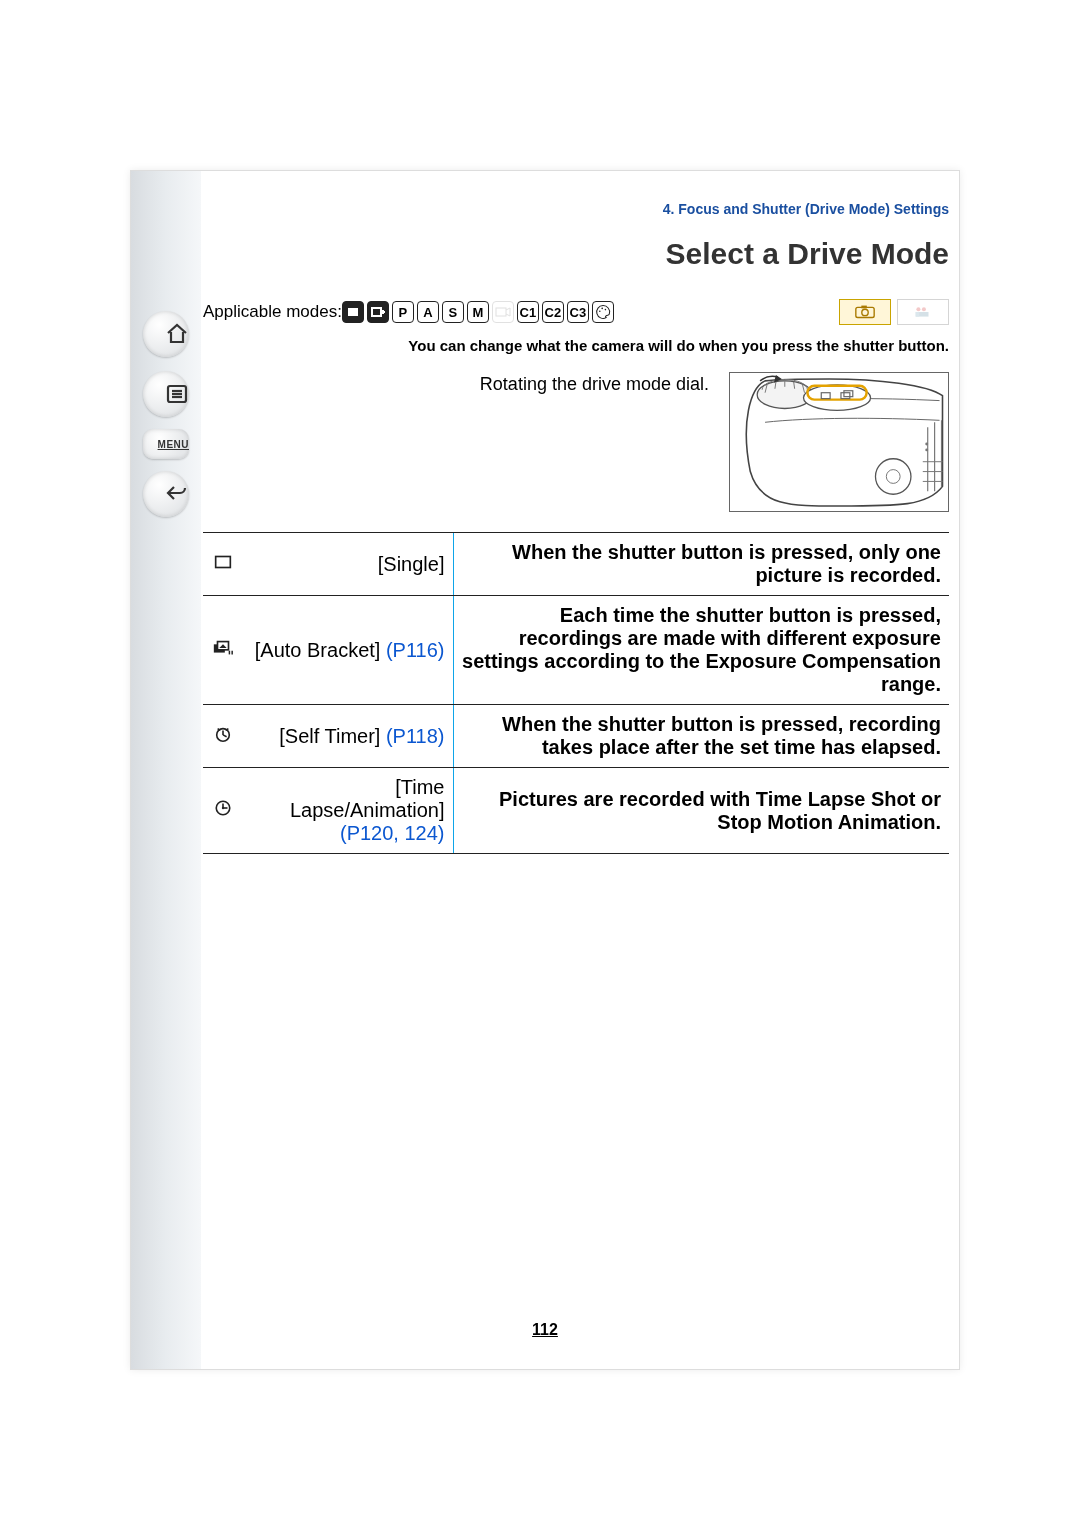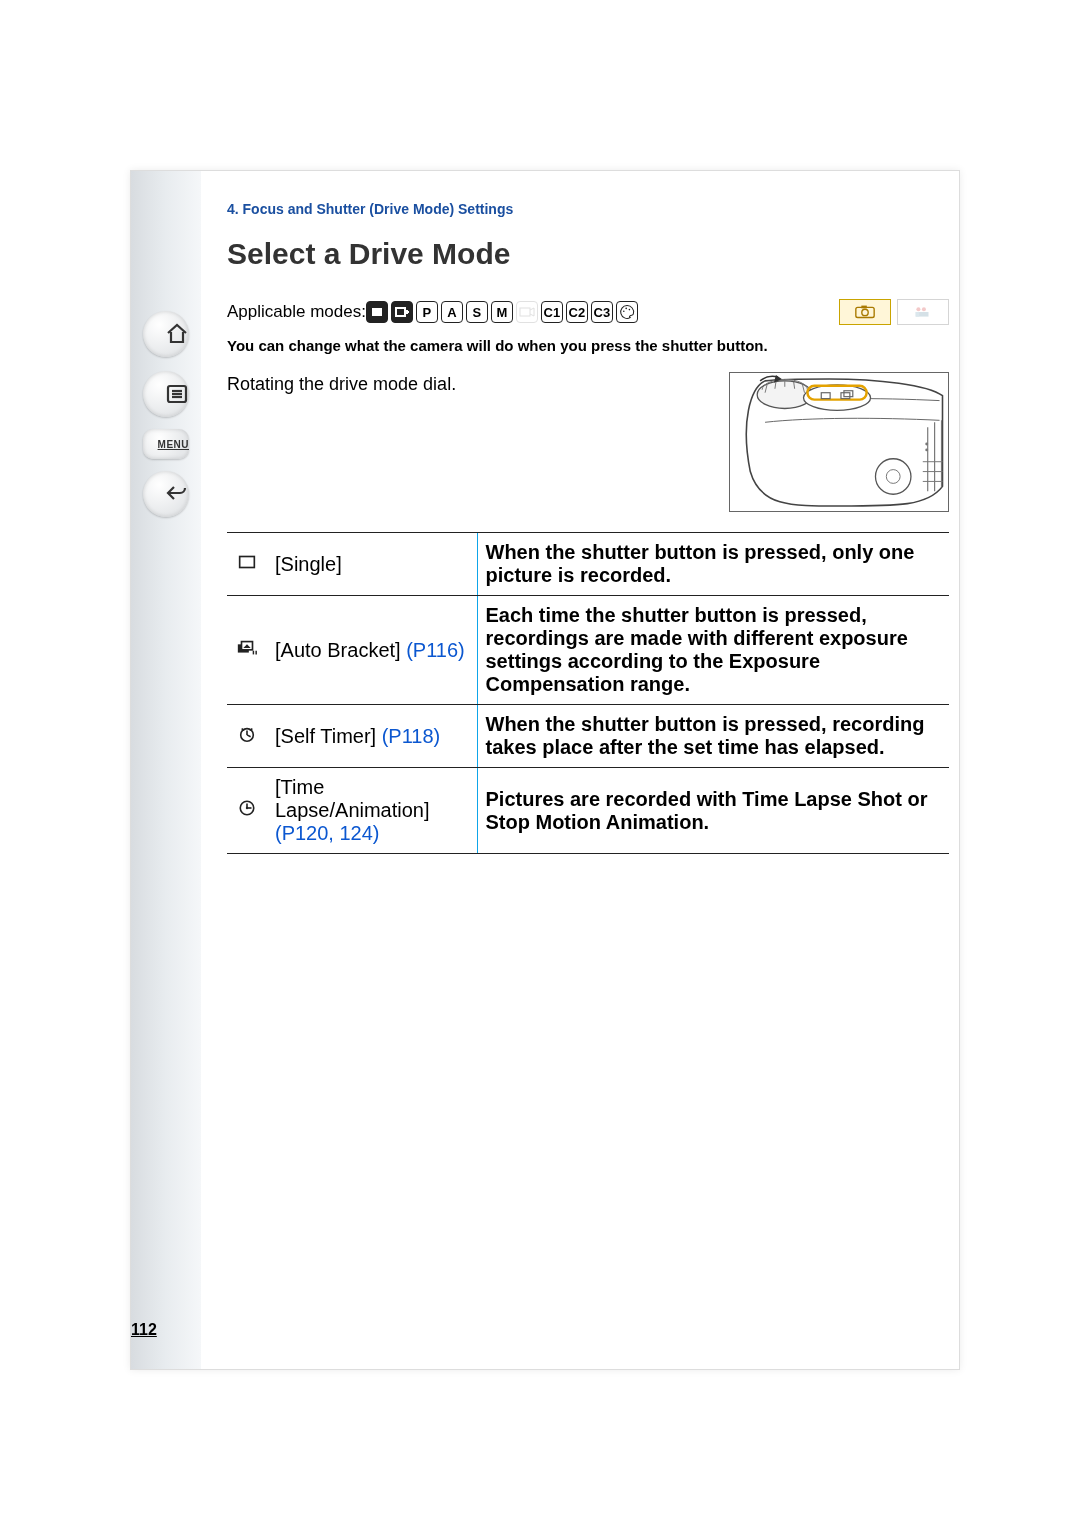--- a/index.html
+++ b/index.html
@@ -51,9 +51,10 @@
 
   .content {
     position: absolute;
-    left: 96px;
+    left: 72px;
     top: 30px;
     right: 10px;
+    text-align: right;
   }
   .chapter {
     font-size: 14px;

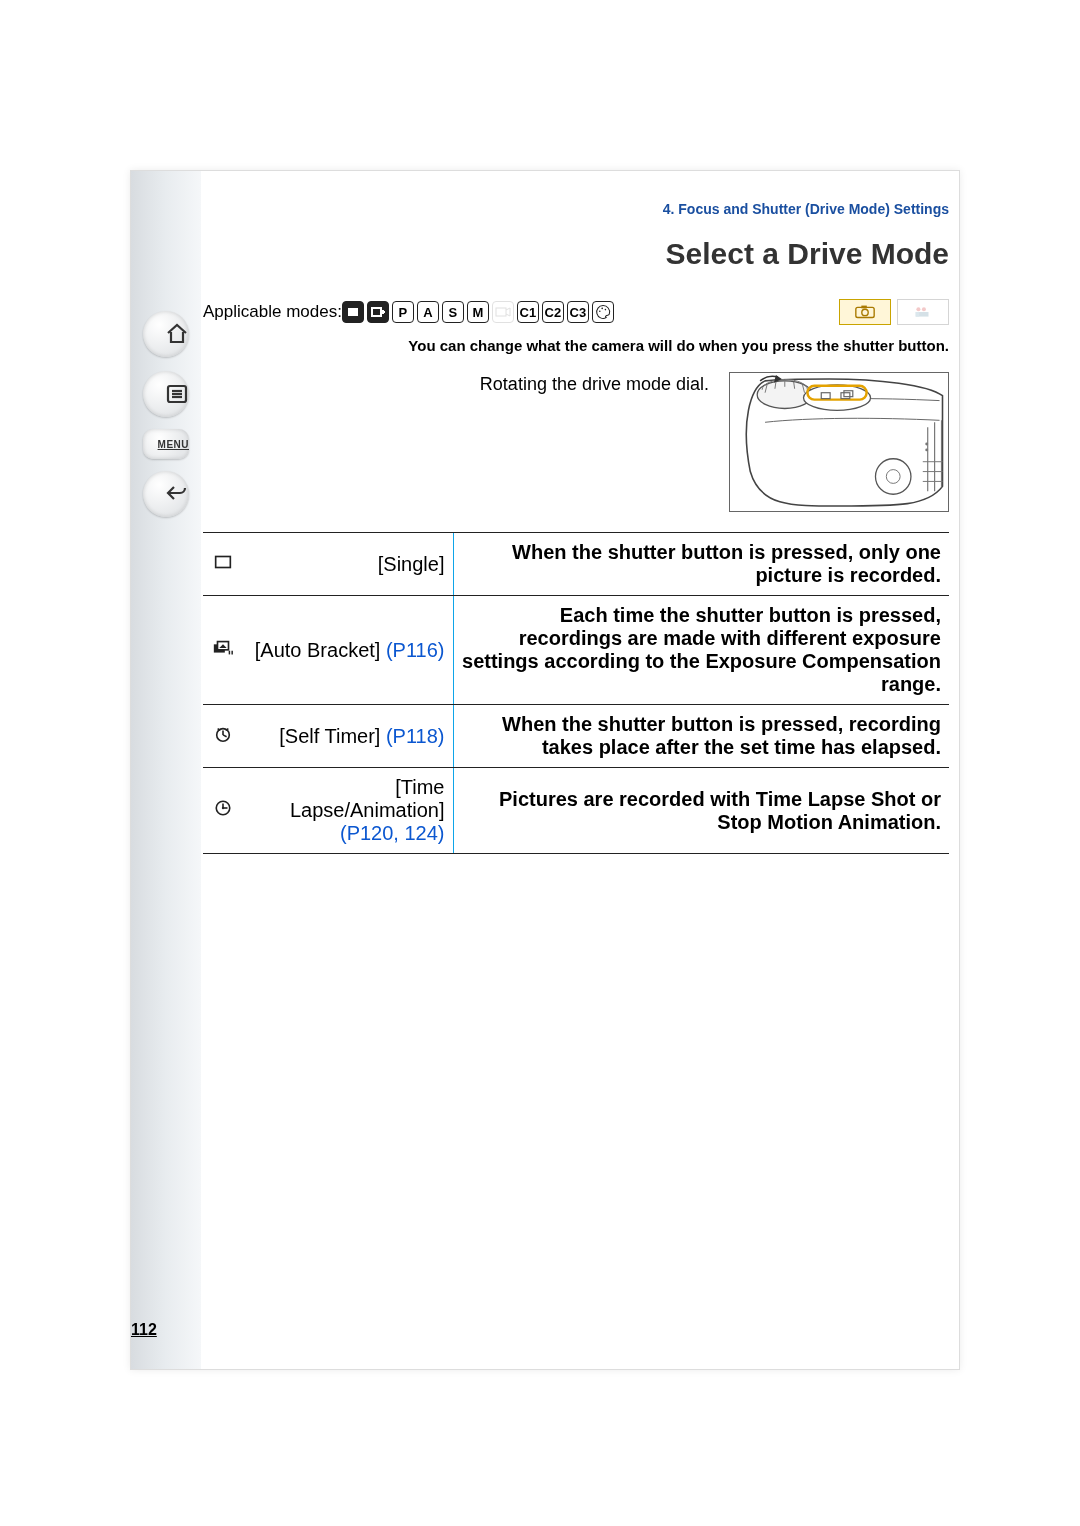--- a/index.html
+++ b/index.html
@@ -158,6 +158,7 @@
     position: absolute;
     bottom: 30px;
     left: 0; right: 0;
+    text-align: center;
     font-weight: bold;
     text-decoration: underline;
     font-size: 16px;

